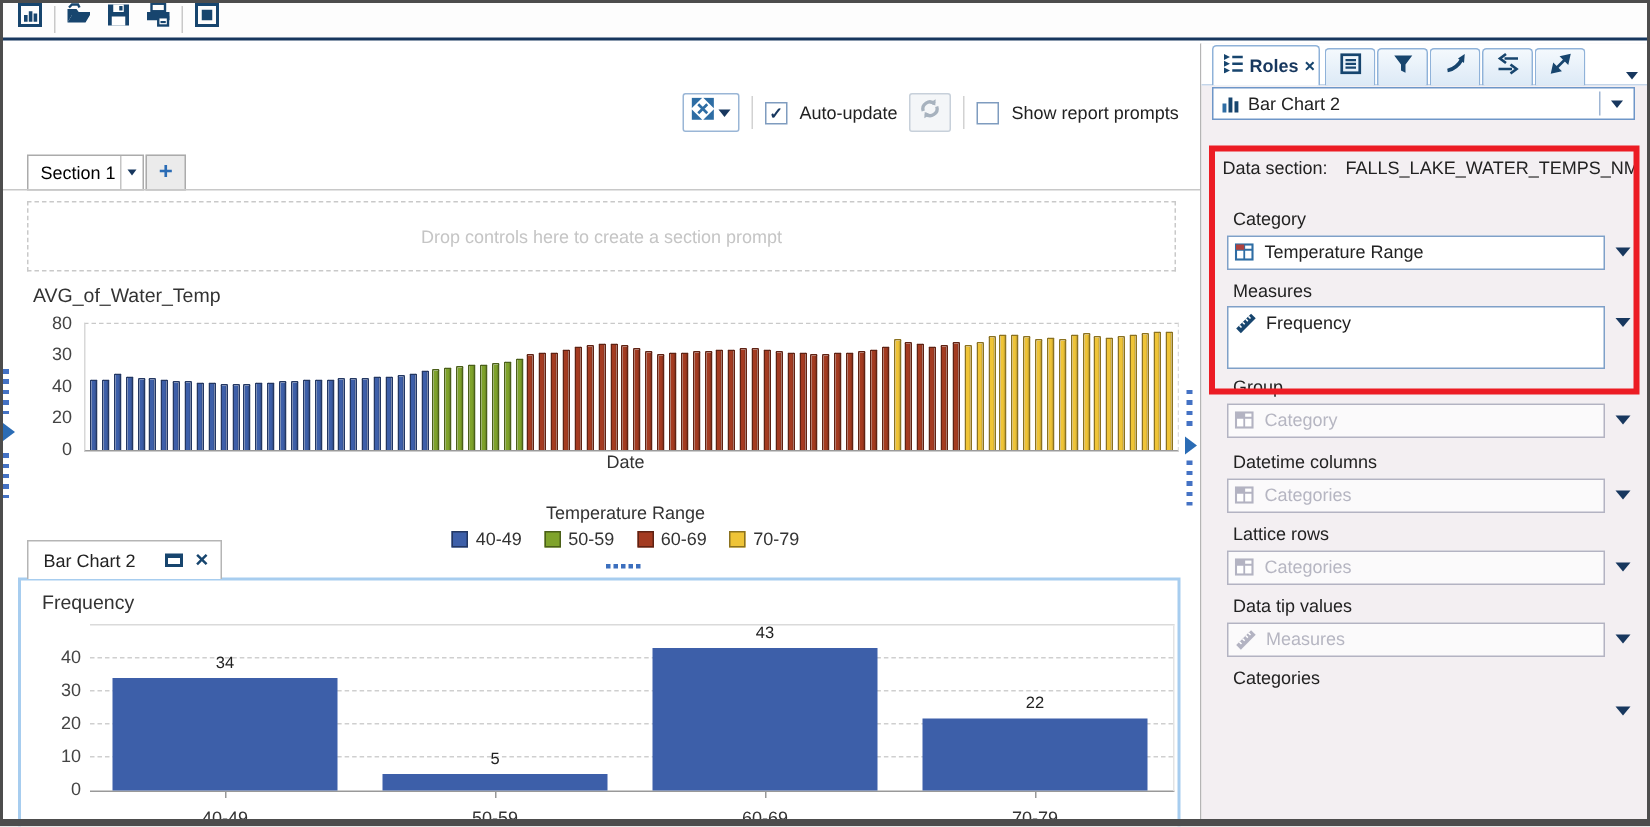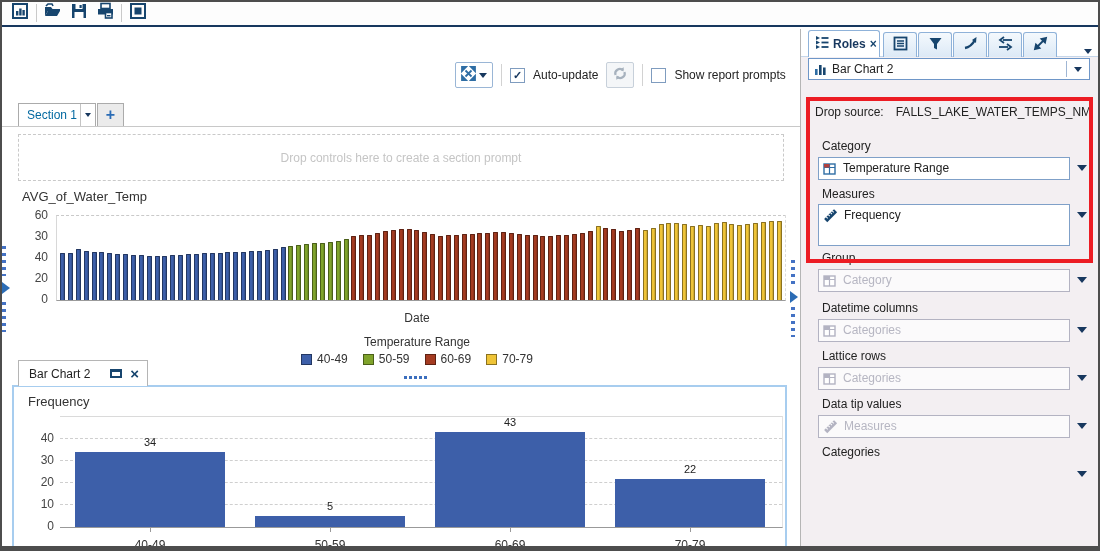--- a/index.html
+++ b/index.html
@@ -24,7 +24,7 @@
   .dd-arrow{width:0;height:0;border-left:4px solid transparent;border-right:4px solid transparent;border-top:5px solid #17375E;display:inline-block;}
 
   .section-tab{position:absolute;left:18px;top:74px;width:78px;height:24px;background:#fff;border:1px solid #ababab;box-sizing:border-box;display:flex;align-items:center;cursor:pointer;}
-  .section-tab .lbl{font-size:12px;color:#0369a1;padding-left:8px;flex:1;}
+  .section-tab .lbl{font-size:12px;color:#000000;padding-left:8px;flex:1;}
   .section-tab .mini-dd{width:14px;height:100%;border-left:1px solid #c4c4c4;display:flex;align-items:center;justify-content:center;}
   .add-tab{position:absolute;left:97px;top:74px;width:27px;height:24px;background:#ebebeb;border:1px solid #ababab;box-sizing:border-box;color:#2b6cb5;font-size:16px;font-weight:bold;display:flex;align-items:center;justify-content:center;cursor:pointer;}
   .section-line{position:absolute;left:0;top:97px;width:800px;height:1px;background:#c8c8c8;}

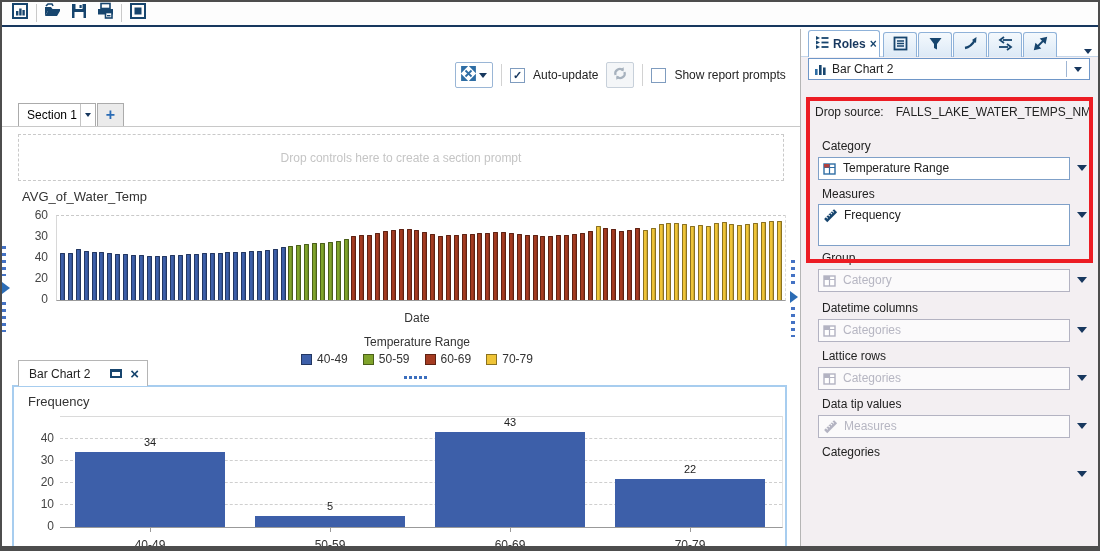--- a/index.html
+++ b/index.html
@@ -466,7 +466,7 @@
     </div>
 
     <div class="ds-row">
-      <span>Drop source:</span><span class="val">FALLS_LAKE_WATER_TEMPS_NMD</span>
+      <span>Data section:</span><span class="val">FALLS_LAKE_WATER_TEMPS_NMD</span>
     </div>
 
     <div class="fld-label" style="top:110px;">Category</div>

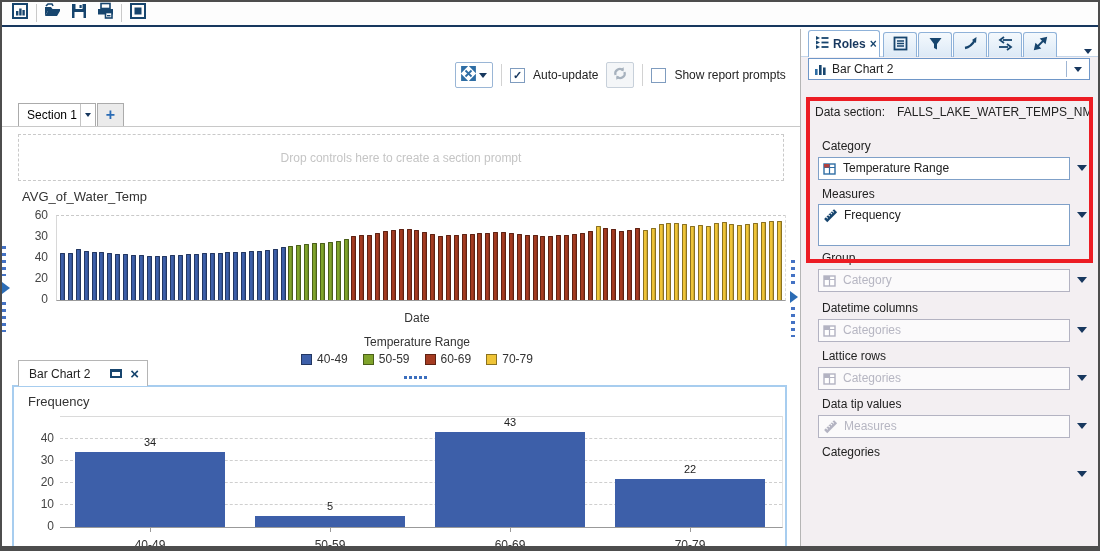--- a/index.html
+++ b/index.html
@@ -201,7 +201,7 @@
     </div>
 
     <div class="tc-title">AVG_of_Water_Temp</div>
-    <div class="tc-ylab" style="top:179px;">60</div>
+    <div class="tc-ylab" style="top:179px;">80</div>
     <div class="tc-ylab" style="top:200px;">30</div>
     <div class="tc-ylab" style="top:221px;">40</div>
     <div class="tc-ylab" style="top:242px;">20</div>

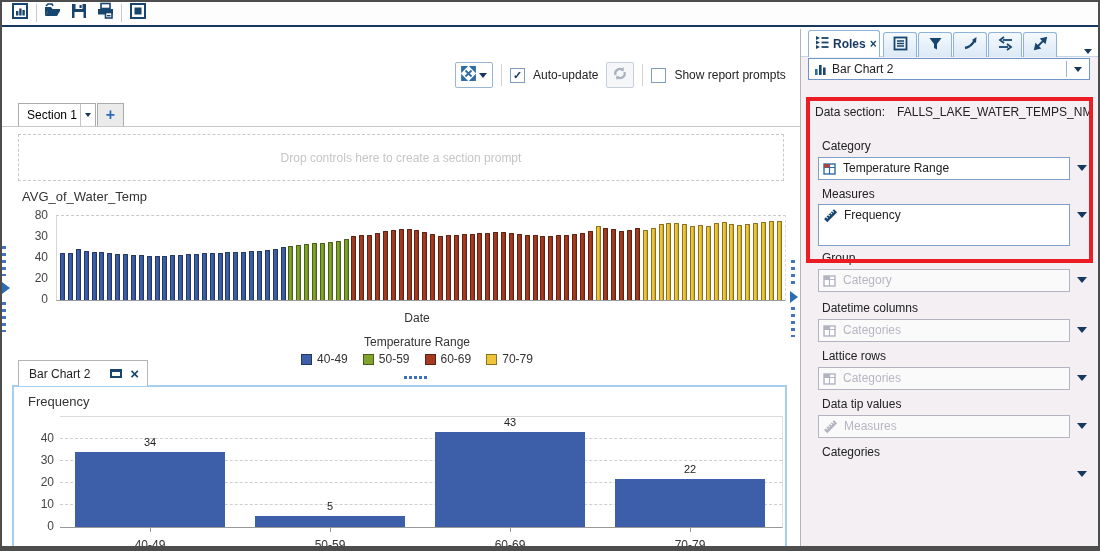--- a/index.html
+++ b/index.html
@@ -37,7 +37,7 @@
   .tc-plot{position:absolute;left:56px;top:186px;width:722px;height:84px;border-top:1px dashed #c9c9c9;border-right:1px dashed #dcdcdc;border-left:1px solid #d8d8d8;border-bottom:1px solid #9b9b9b;box-sizing:content-box;display:flex;align-items:flex-end;justify-content:space-between;padding:0 3px;}
   .tbar{width:5px;border:1px solid #333;border-bottom:none;border-radius:1px 1px 0 0;box-sizing:border-box;}
   .tc-ylab{position:absolute;width:28px;text-align:right;font-size:12px;color:#444;height:14px;line-height:14px;left:20px;}
-  .tc-xlabel{position:absolute;left:56px;top:282px;width:722px;text-align:center;font-size:12px;color:#333;}
+  .tc-xlabel{position:absolute;left:56px;top:272px;width:722px;text-align:center;font-size:12px;color:#333;}
   .tc-leg-title{position:absolute;left:56px;top:306px;width:722px;text-align:center;font-size:12px;color:#333;}
   .tc-legend{position:absolute;left:56px;top:323px;width:722px;display:flex;justify-content:center;gap:15px;}
   .lg-item{display:flex;align-items:center;gap:5px;font-size:12px;color:#333;}

